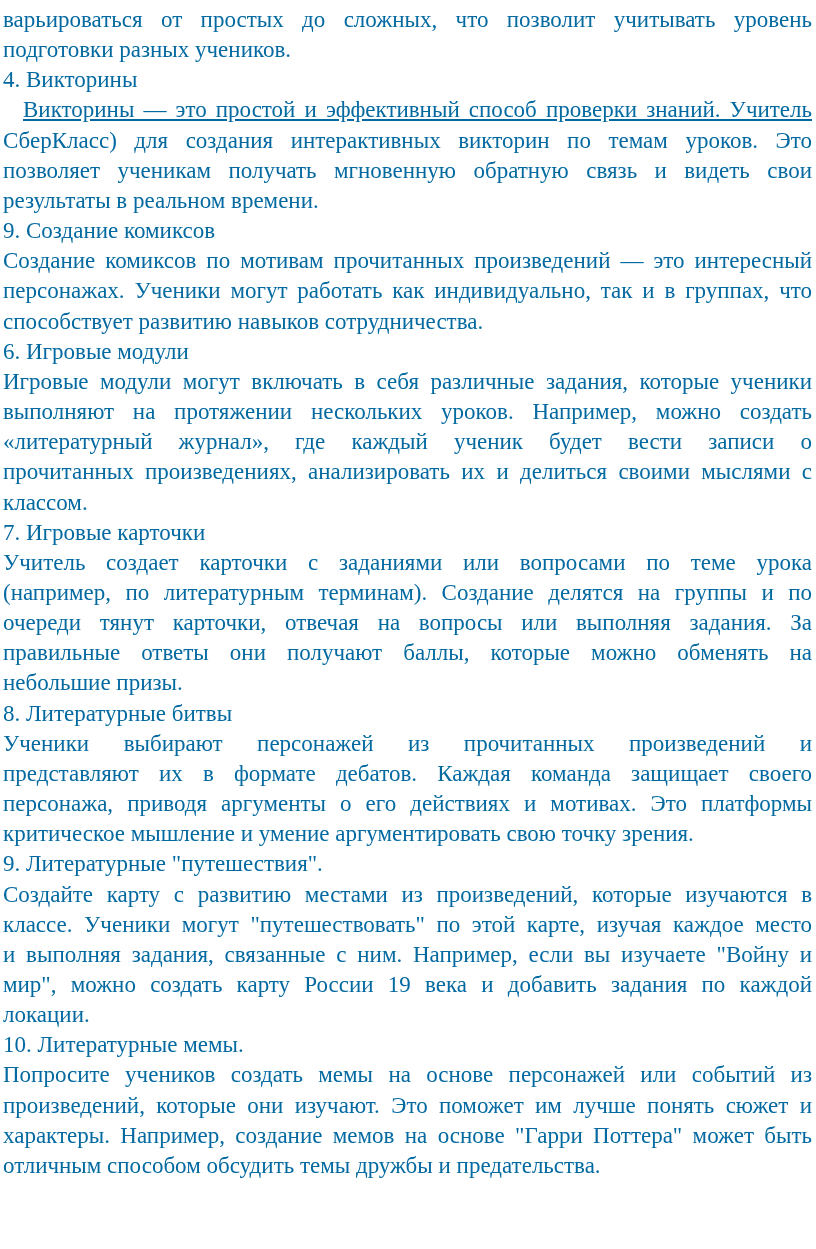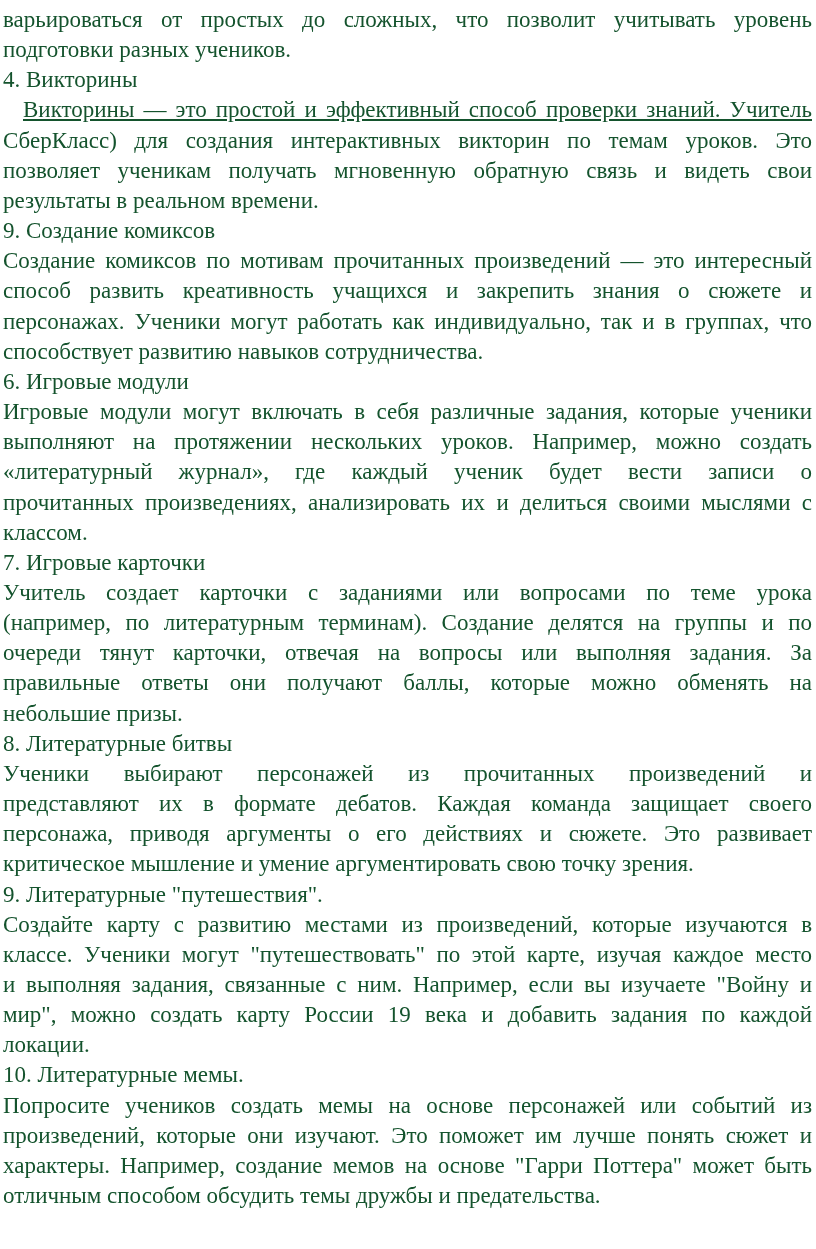--- a/index.html
+++ b/index.html
@@ -17,7 +17,7 @@
     font-family: "Liberation Serif", "DejaVu Serif", serif;
     font-size: 23px;
     line-height: 30.15px;
-    color: #14532d;
+    color: #0369a1;
   }
   .block { margin: 0; }
   .line {

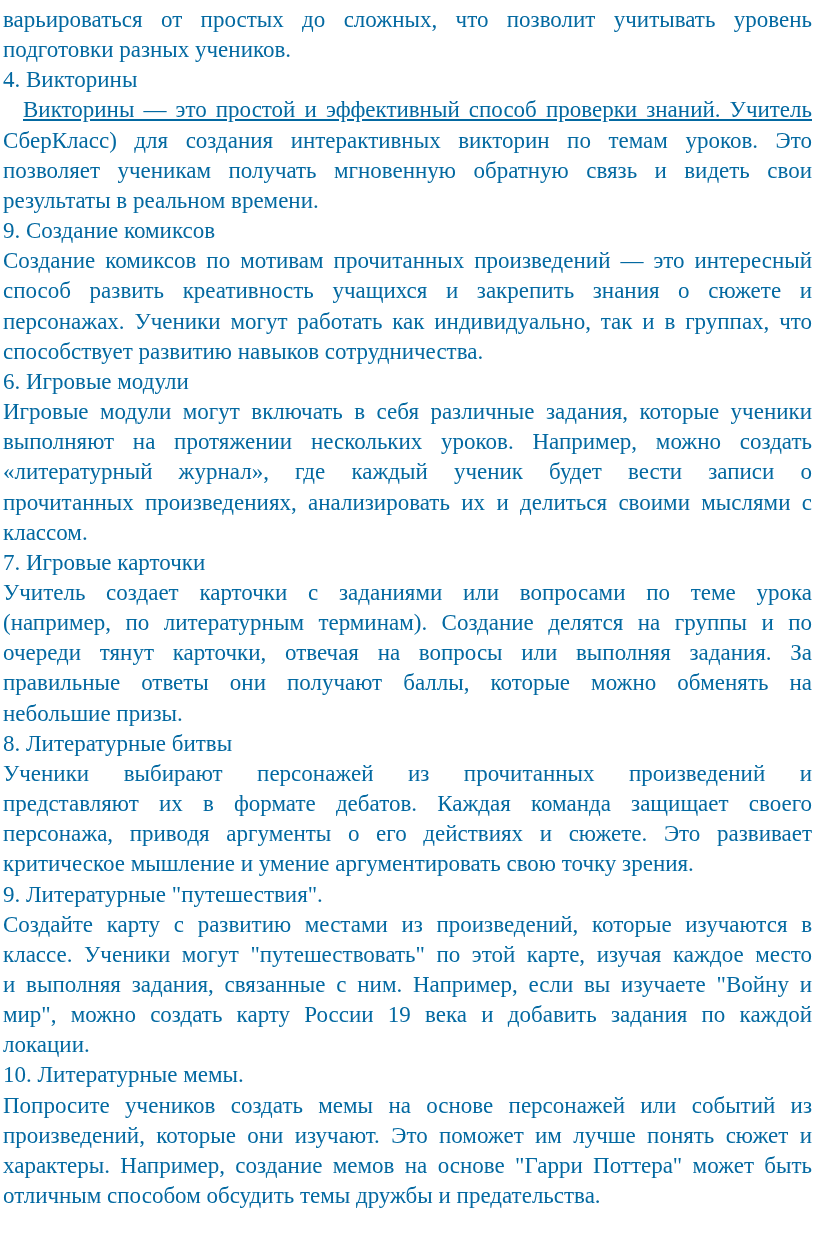--- a/index.html
+++ b/index.html
@@ -56,7 +56,6 @@
       </div>
       <div class="block">
         <div class="line j">Создание комиксов по мотивам прочитанных произведений — это интересный</div>
-        <div class="line j">способ развить креативность учащихся и закрепить знания о сюжете и</div>
         <div class="line j">персонажах. Ученики могут работать как индивидуально, так и в группах, что</div>
         <div class="line">способствует развитию навыков сотрудничества.</div>
       </div>

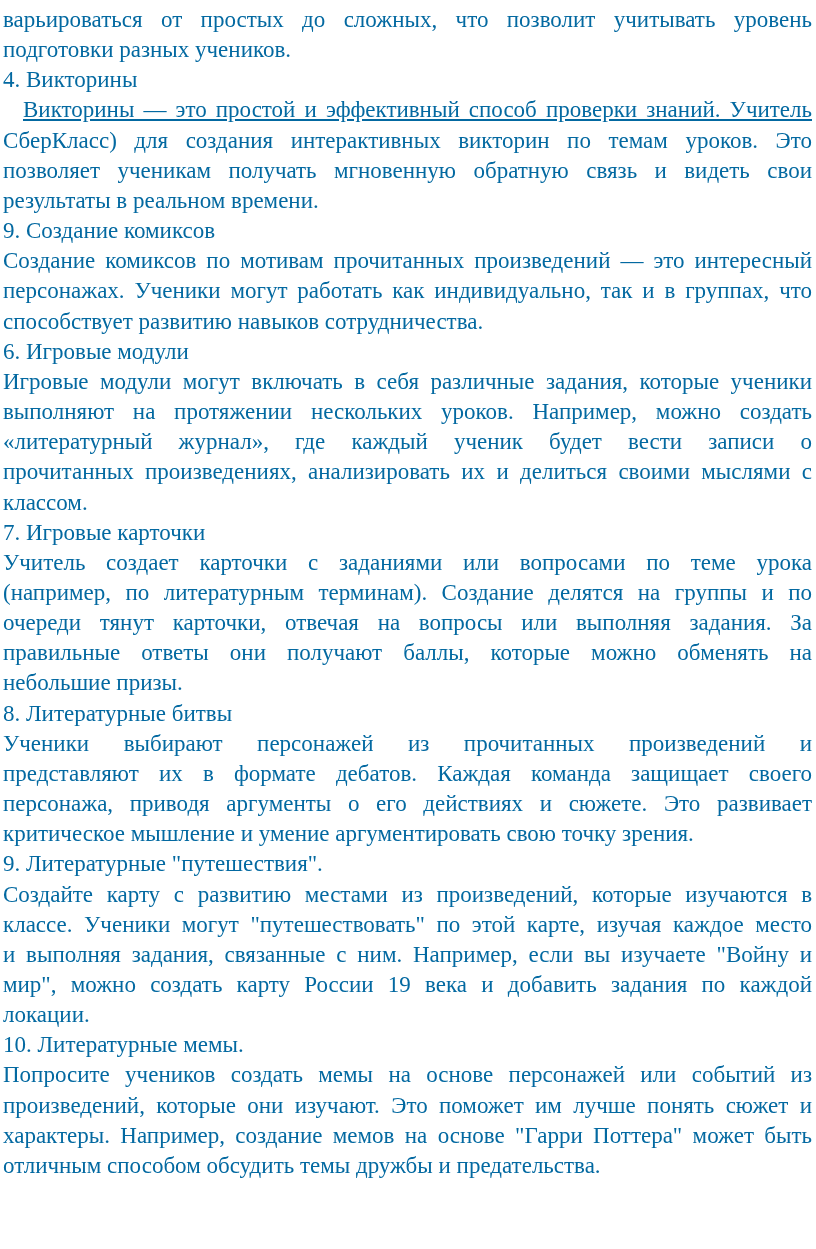--- a/index.html
+++ b/index.html
@@ -85,7 +85,7 @@
       <div class="block">
         <div class="line j">Ученики выбирают персонажей из прочитанных произведений и</div>
         <div class="line j">представляют их в формате дебатов. Каждая команда защищает своего</div>
-        <div class="line j">персонажа, приводя аргументы о его действиях и сюжете. Это развивает</div>
+        <div class="line j">персонажа, приводя аргументы о его действиях и мотивах. Это платформы</div>
         <div class="line">критическое мышление и умение аргументировать свою точку зрения.</div>
       </div>
       <div class="block">

